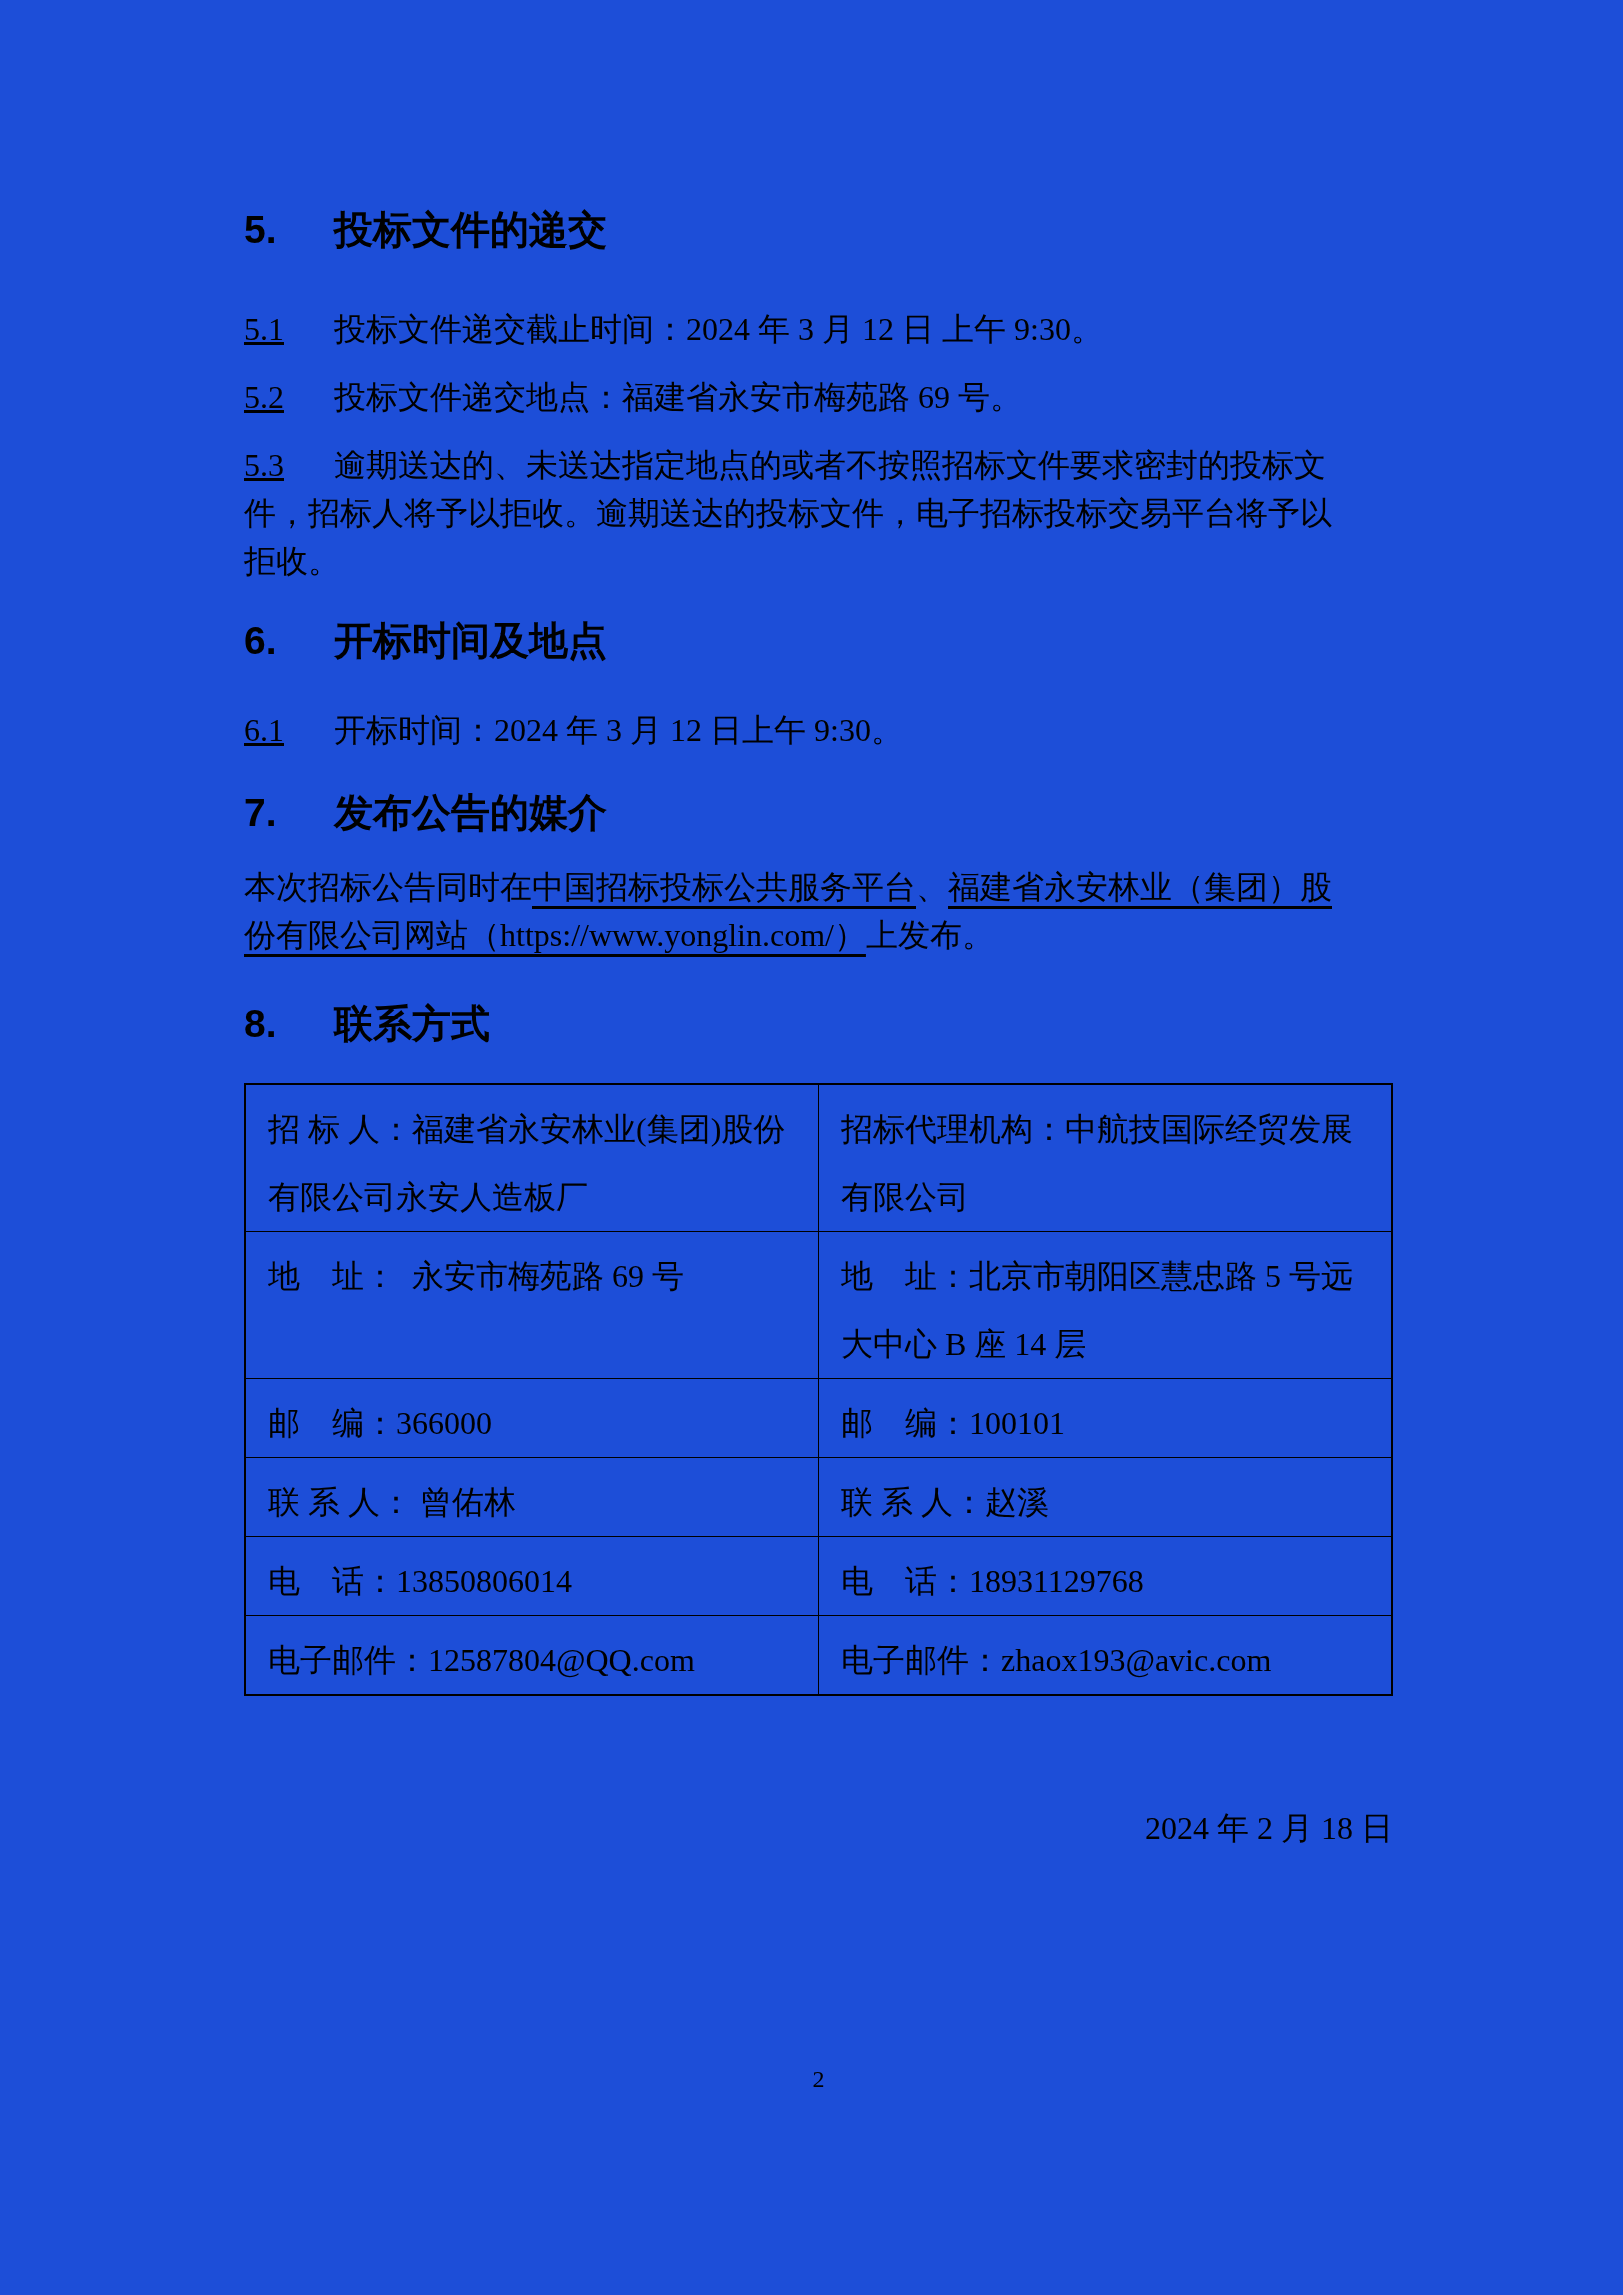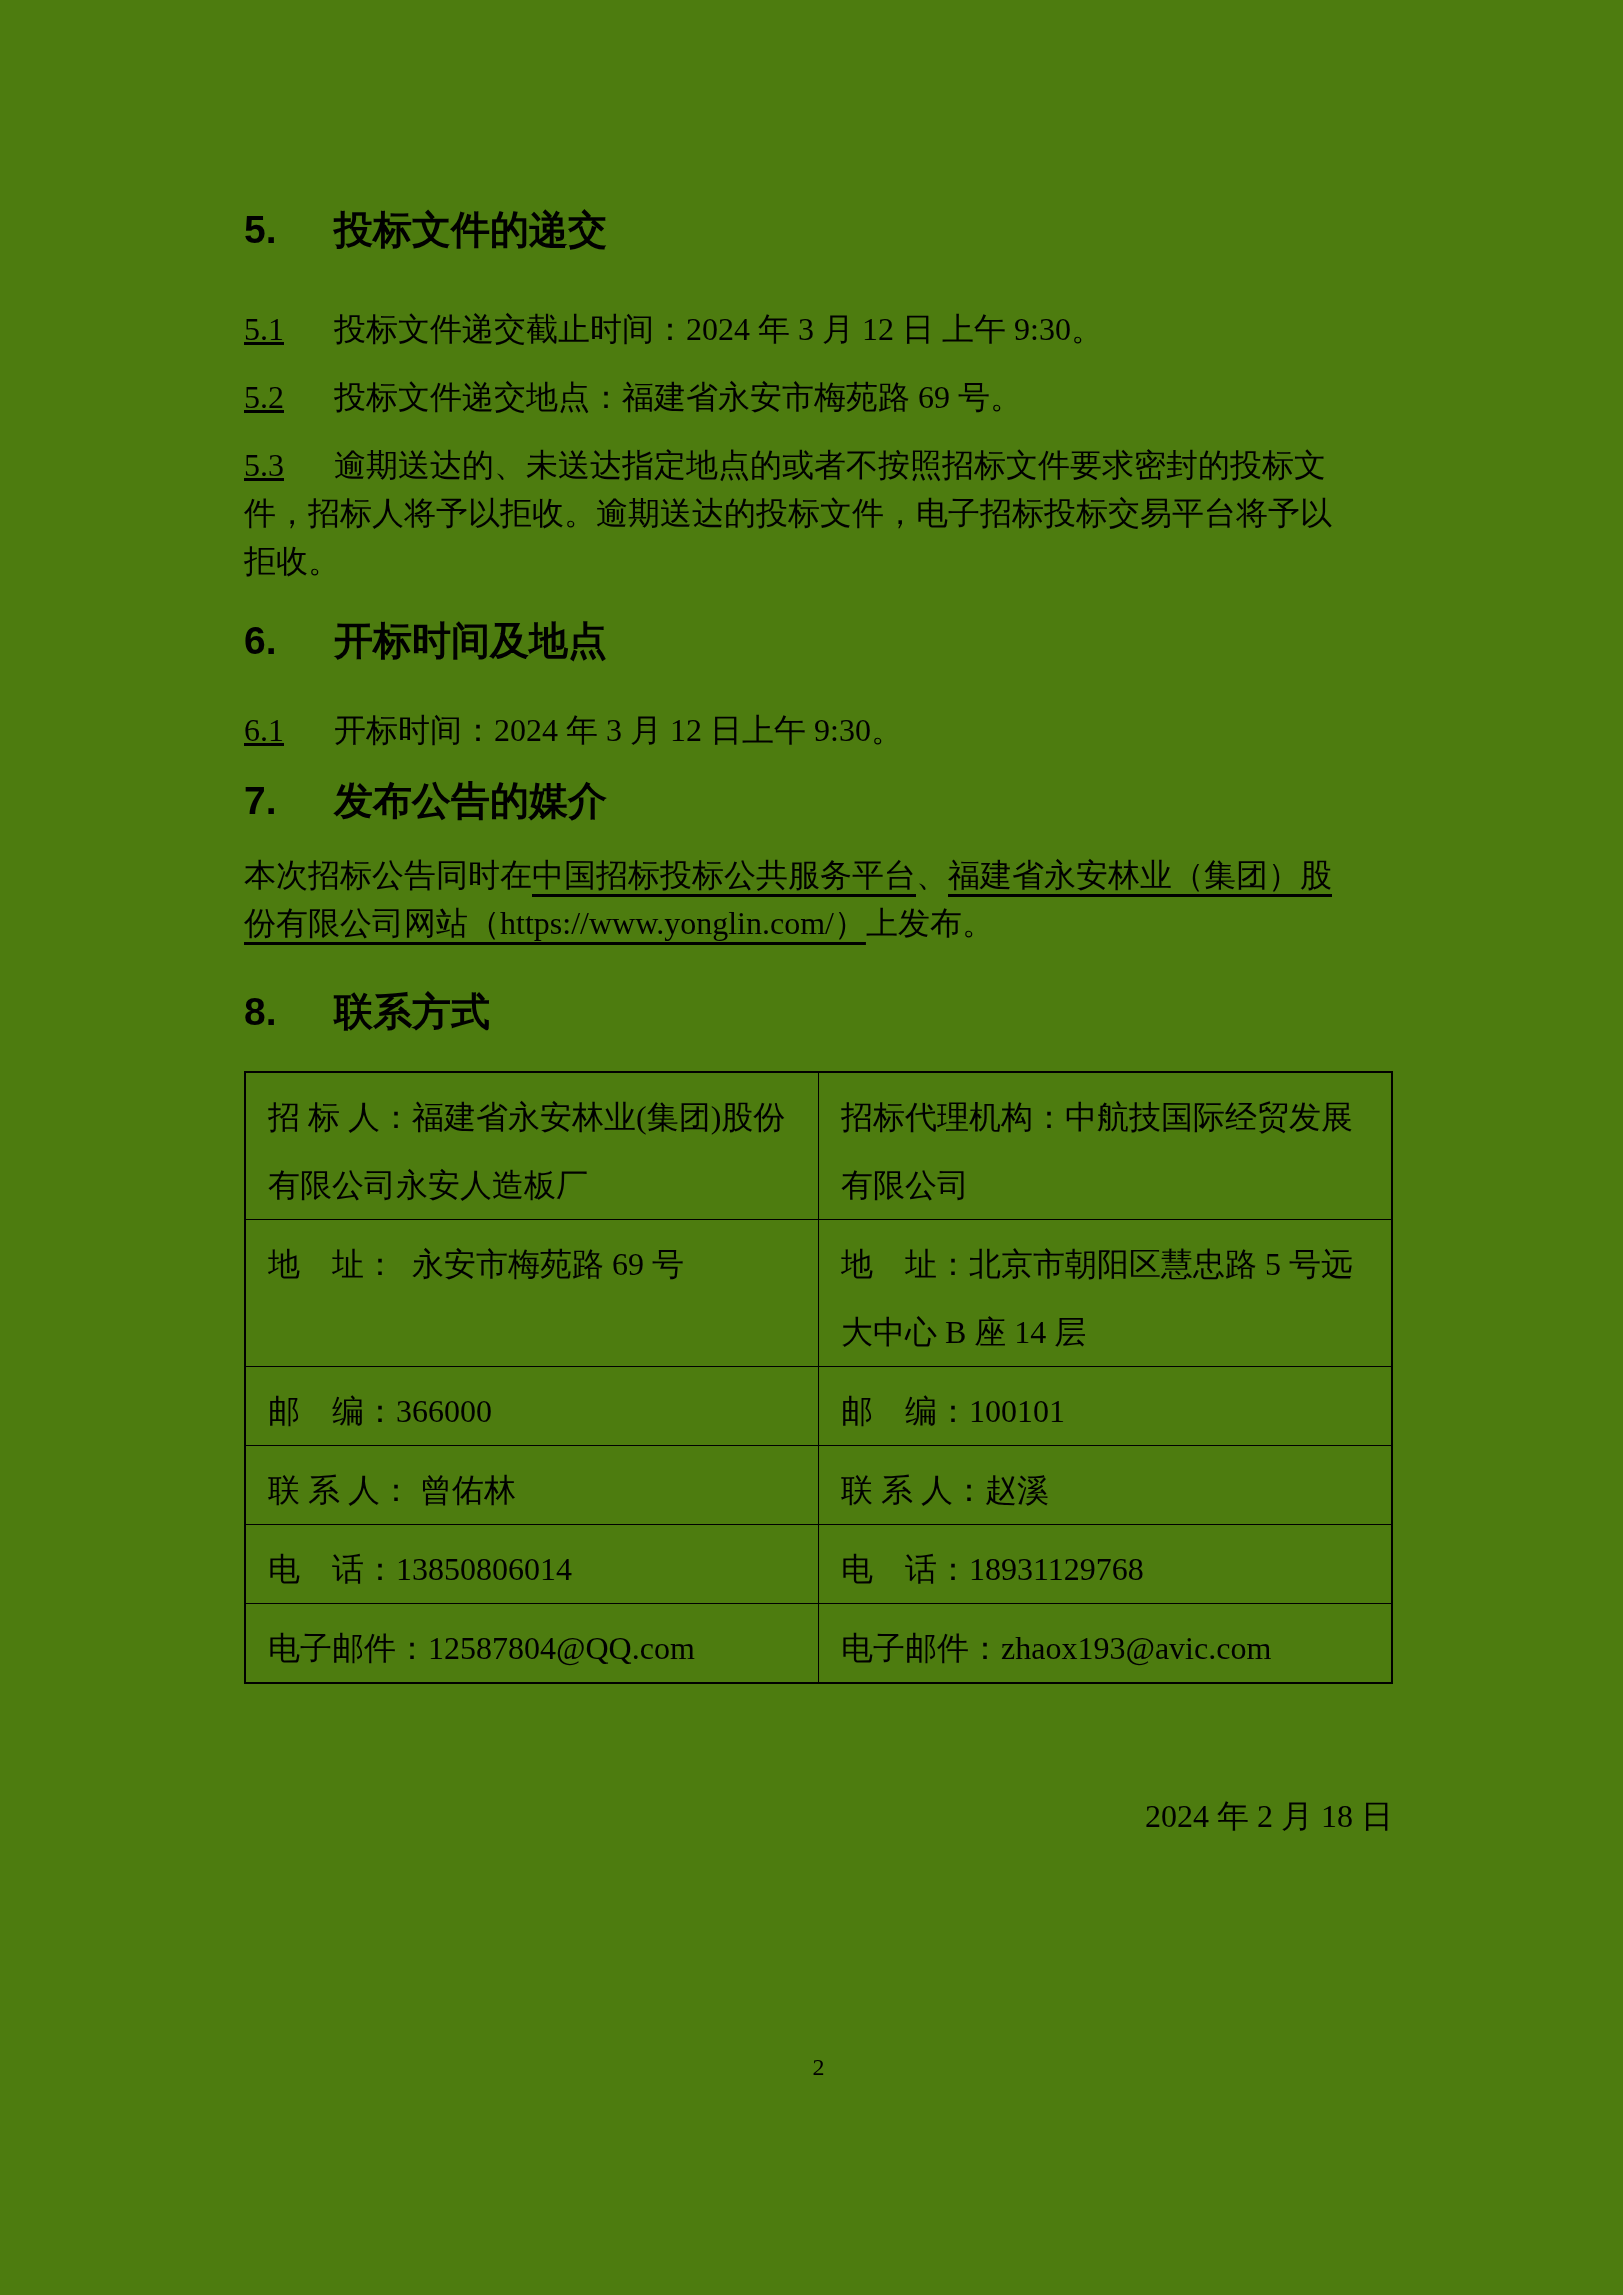--- a/index.html
+++ b/index.html
@@ -7,7 +7,7 @@
     position: relative;
     width: 1623px;
     height: 2295px;
-    background: #4d7c0f;
+    background: #1d4ed8;
     color: #000000;
     font-family: "Liberation Serif", "DejaVu Serif", serif;
     font-size: 32px;

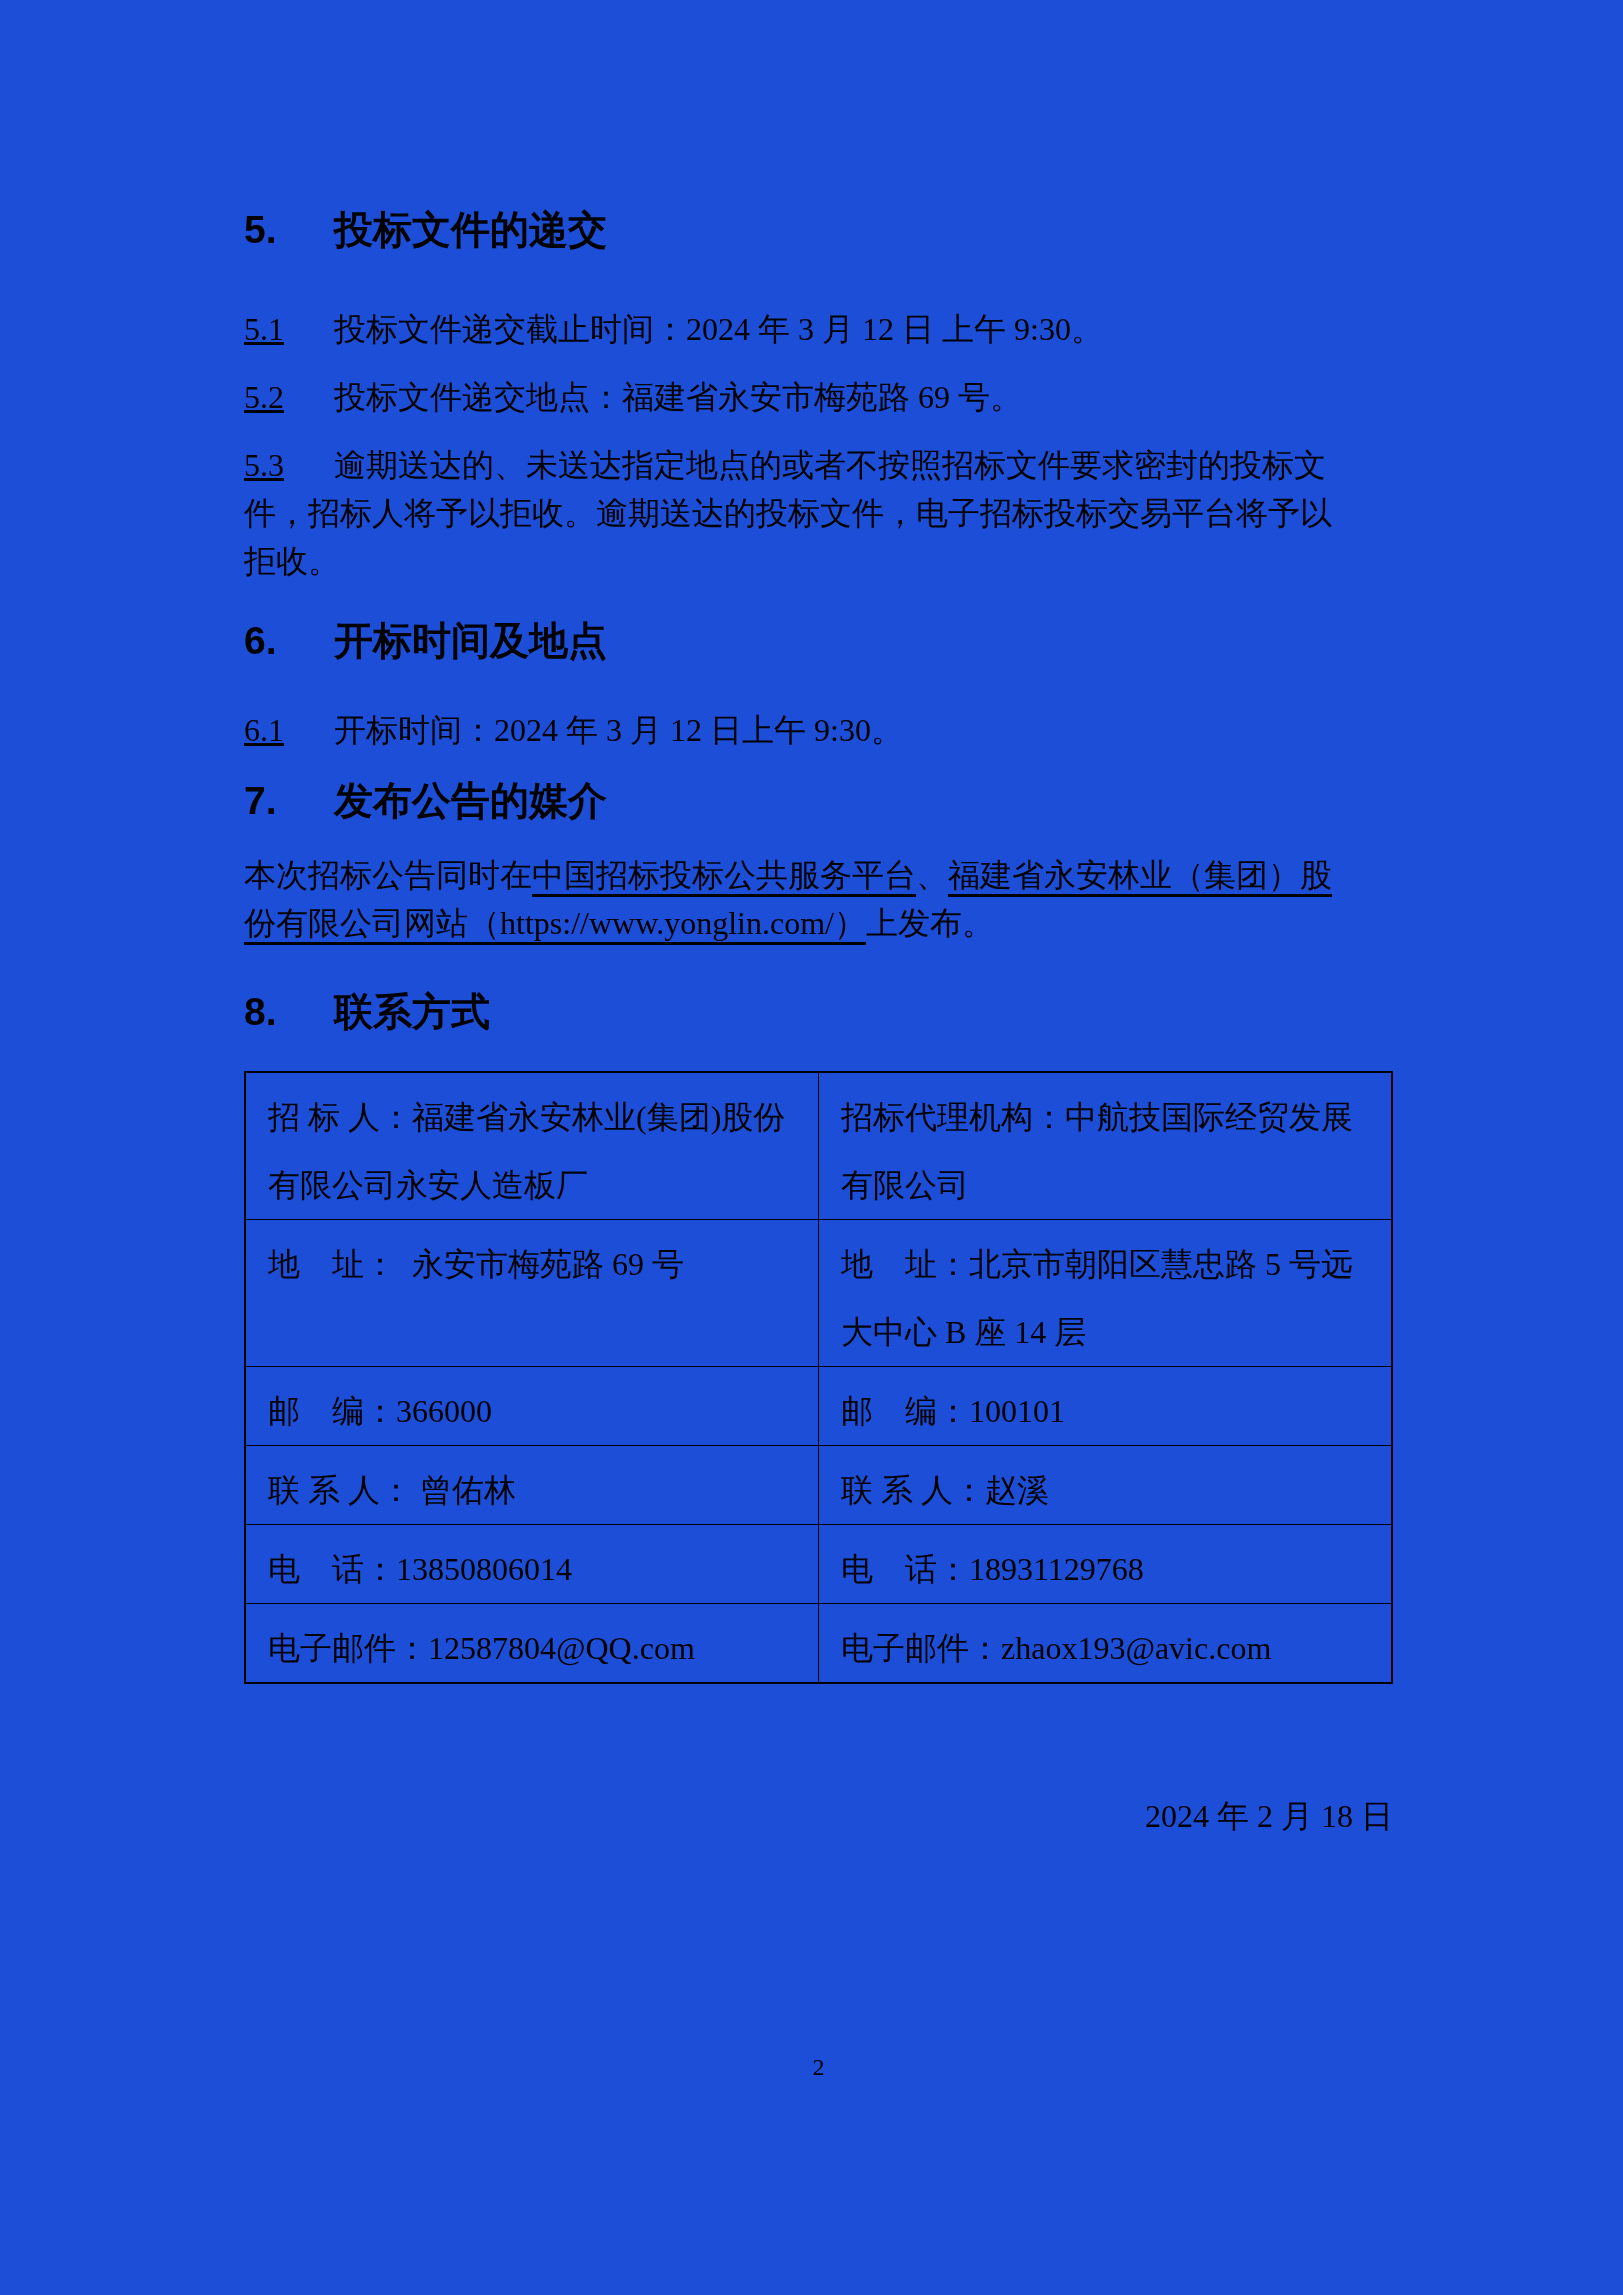--- a/index.html
+++ b/index.html
@@ -34,7 +34,7 @@
   .mt-gap  { margin-top: 20px; }
   .mt-h6   { margin-top: 33px; }
   .mt-61   { margin-top: 42px; }
-  .mt-h7   { margin-top: 24px; }
+  .mt-h7   { margin-top: 36px; }
   .mt-med  { margin-top: 27px; }
   .mt-h8   { margin-top: 42px; }
   .u {

